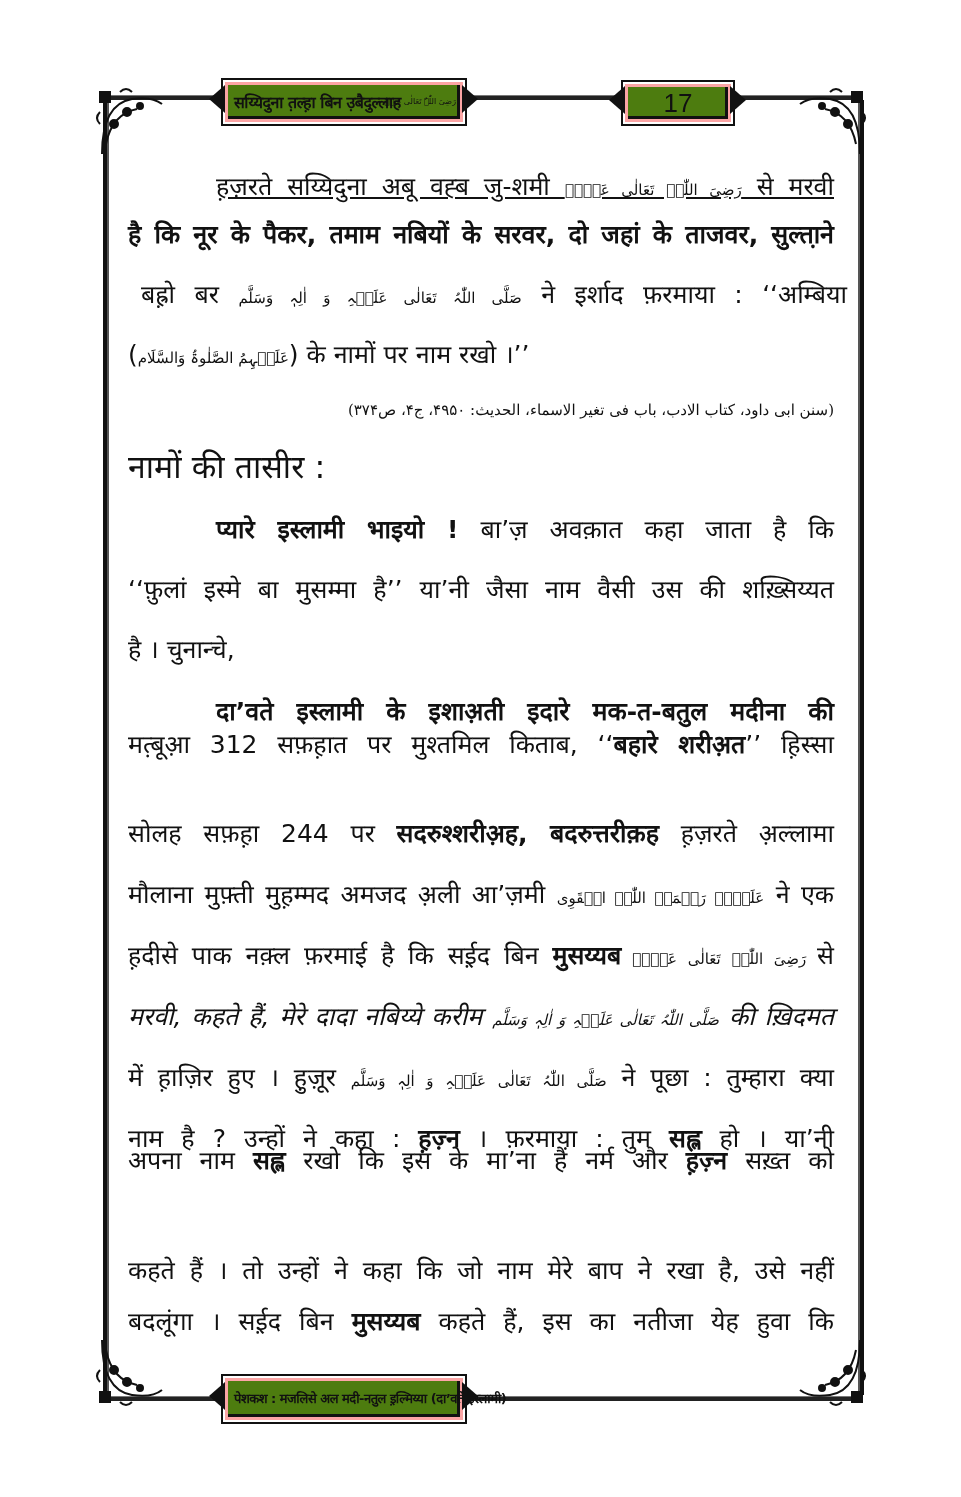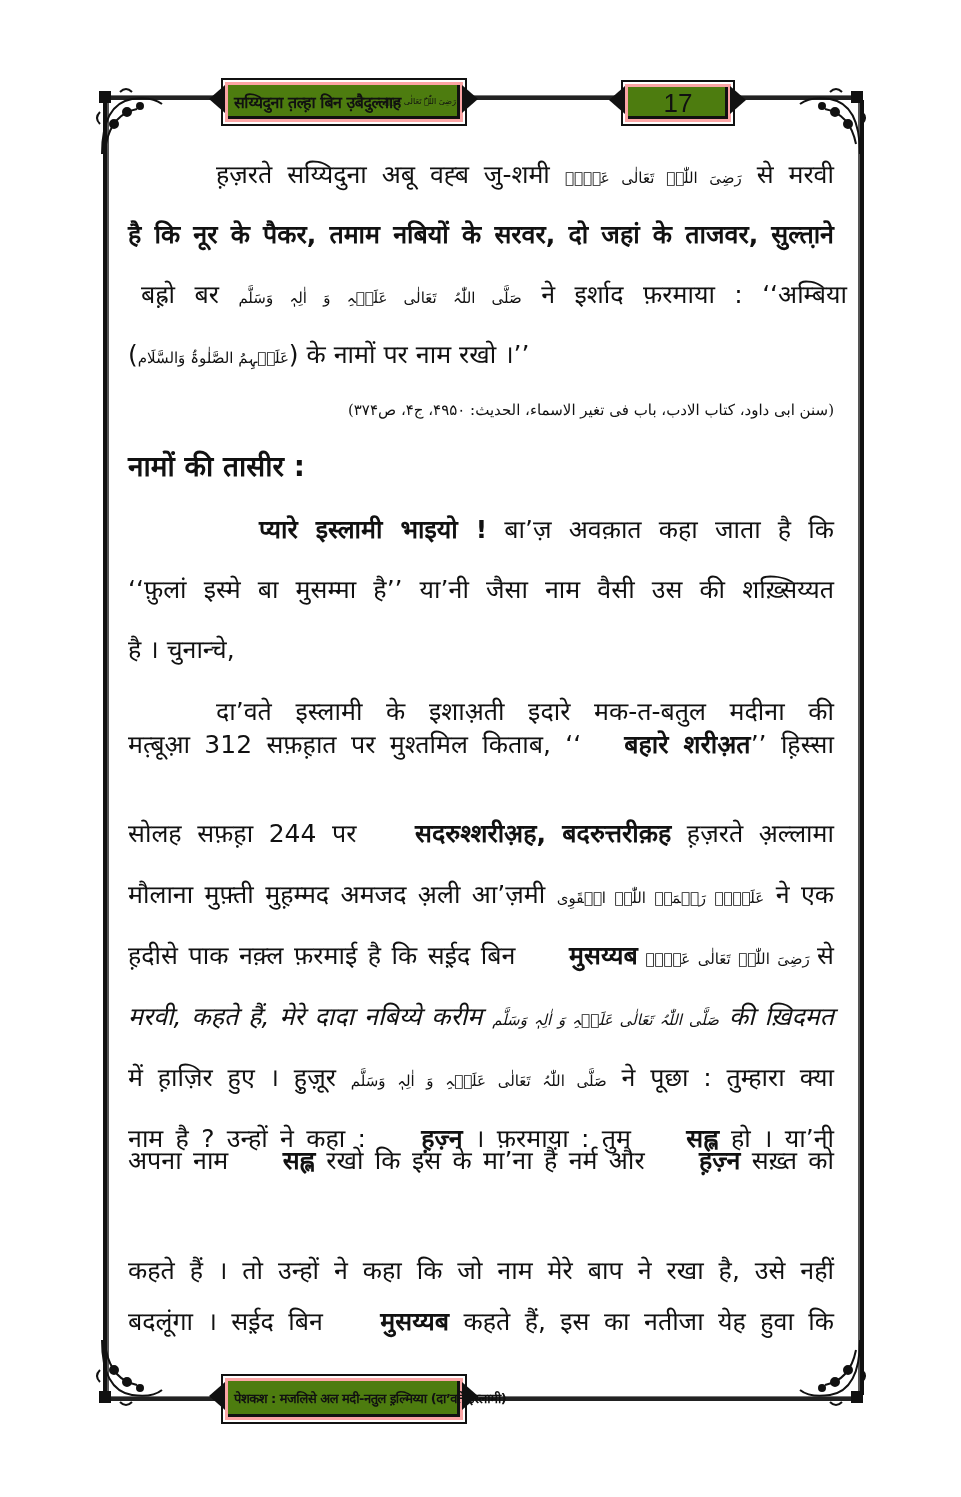--- a/index.html
+++ b/index.html
@@ -118,7 +118,7 @@
 <div class="arrow r" style="left:730px; top:86px;"></div>
 
 <div class="content">
-  <div class="line indent" style="top:0px;">
+  <div class="line indent" style="top:12px;text-decoration:underline;">
     <span>ह़ज़रते सय्यिदुना अबू वह्ब जु-शमी </span><span class="ar-small">رَضِیَ اللّٰہُ تَعَالٰی عَنۡہُ</span><span> से मरवी</span>
   </div>
   <div class="line" style="top:60px;font-weight:bold;">

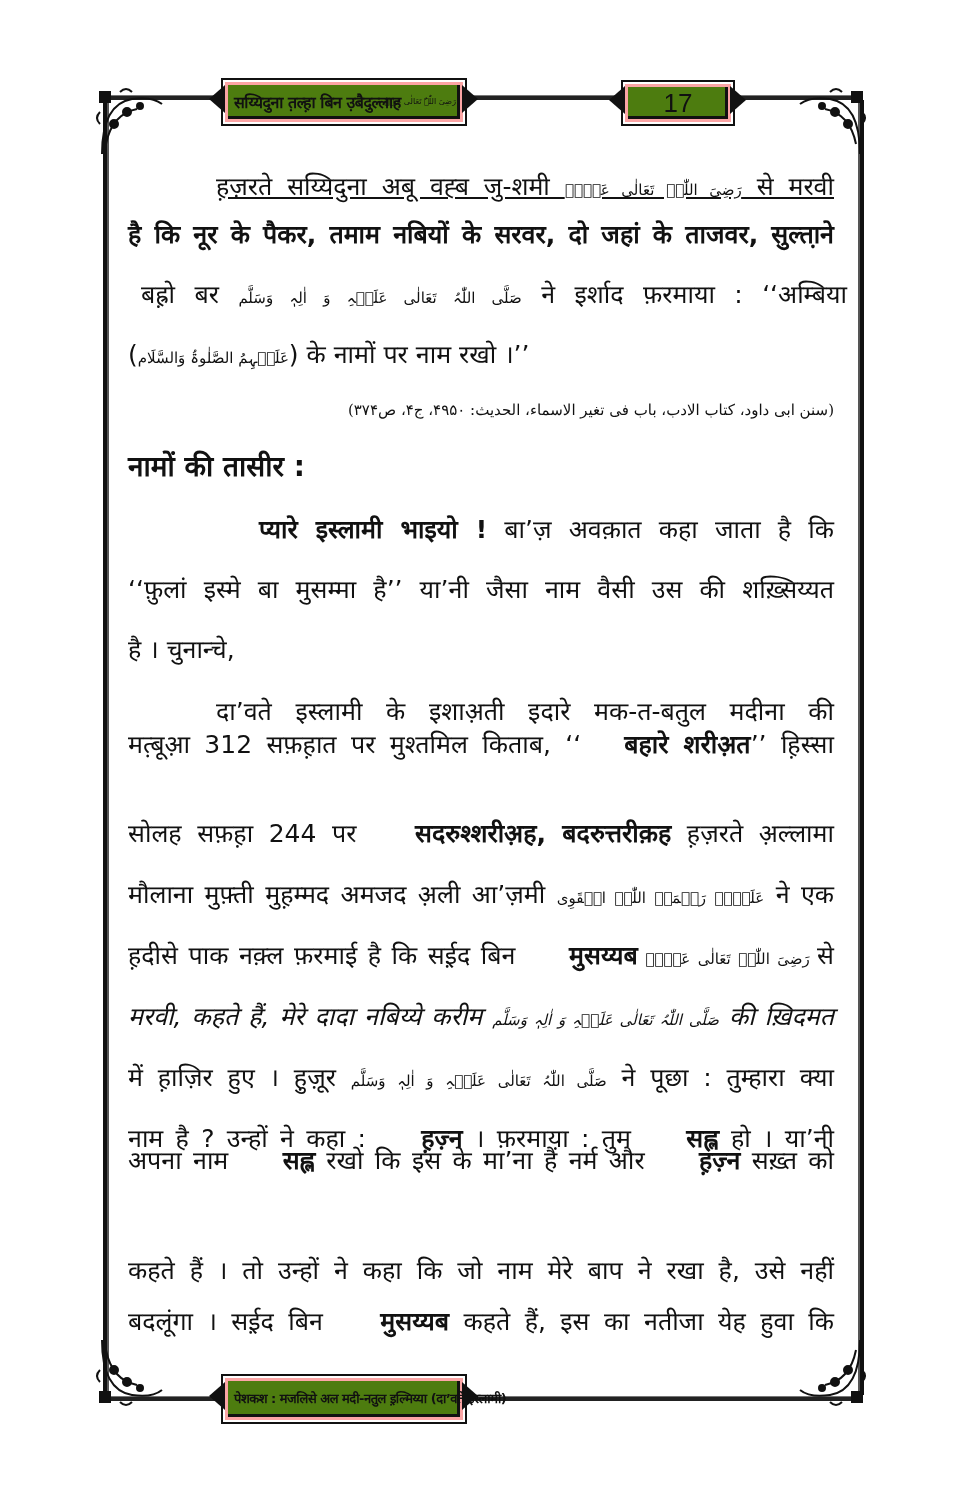--- a/index.html
+++ b/index.html
@@ -37,7 +37,7 @@
   .line.last { text-align-last:left; }
   .ar-small { font-family:"DejaVu Serif", serif; font-size:15px; }
   .b { font-weight:bold;margin-left:43px; }
-  .heading { position:absolute; left:0; font-size:28px; font-weight:bold; line-height:50px;text-align:right; }
+  .heading { position:absolute; left:0; font-size:32px; font-weight:normal; line-height:50px;text-align:right; }
   .citation { position:absolute; right:0; font-family:"DejaVu Serif", serif; font-size:15px; direction:rtl; line-height:30px; white-space:nowrap; }
 </style>
 </head>

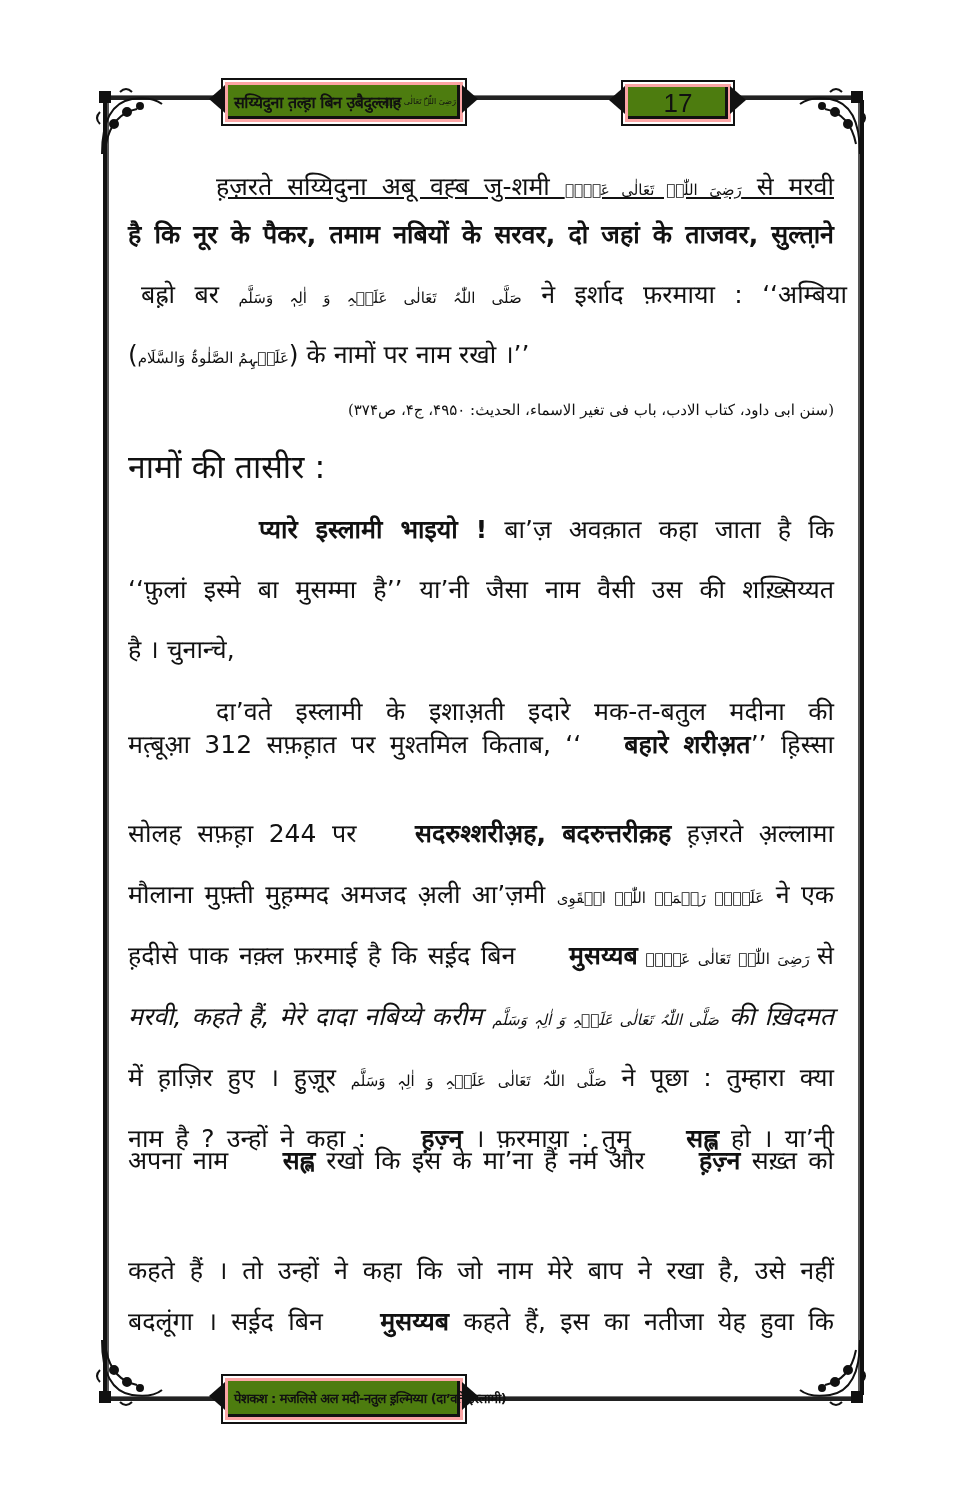--- a/index.html
+++ b/index.html
@@ -36,7 +36,7 @@
   .line.indent { padding-left:88px; width:618px; }
   .line.last { text-align-last:left; }
   .ar-small { font-family:"DejaVu Serif", serif; font-size:15px; }
-  .b { font-weight:bold;margin-left:43px; }
+  .b { font-weight:bold; }
   .heading { position:absolute; left:0; font-size:32px; font-weight:normal; line-height:50px;text-align:right; }
   .citation { position:absolute; right:0; font-family:"DejaVu Serif", serif; font-size:15px; direction:rtl; line-height:30px; white-space:nowrap; }
 </style>

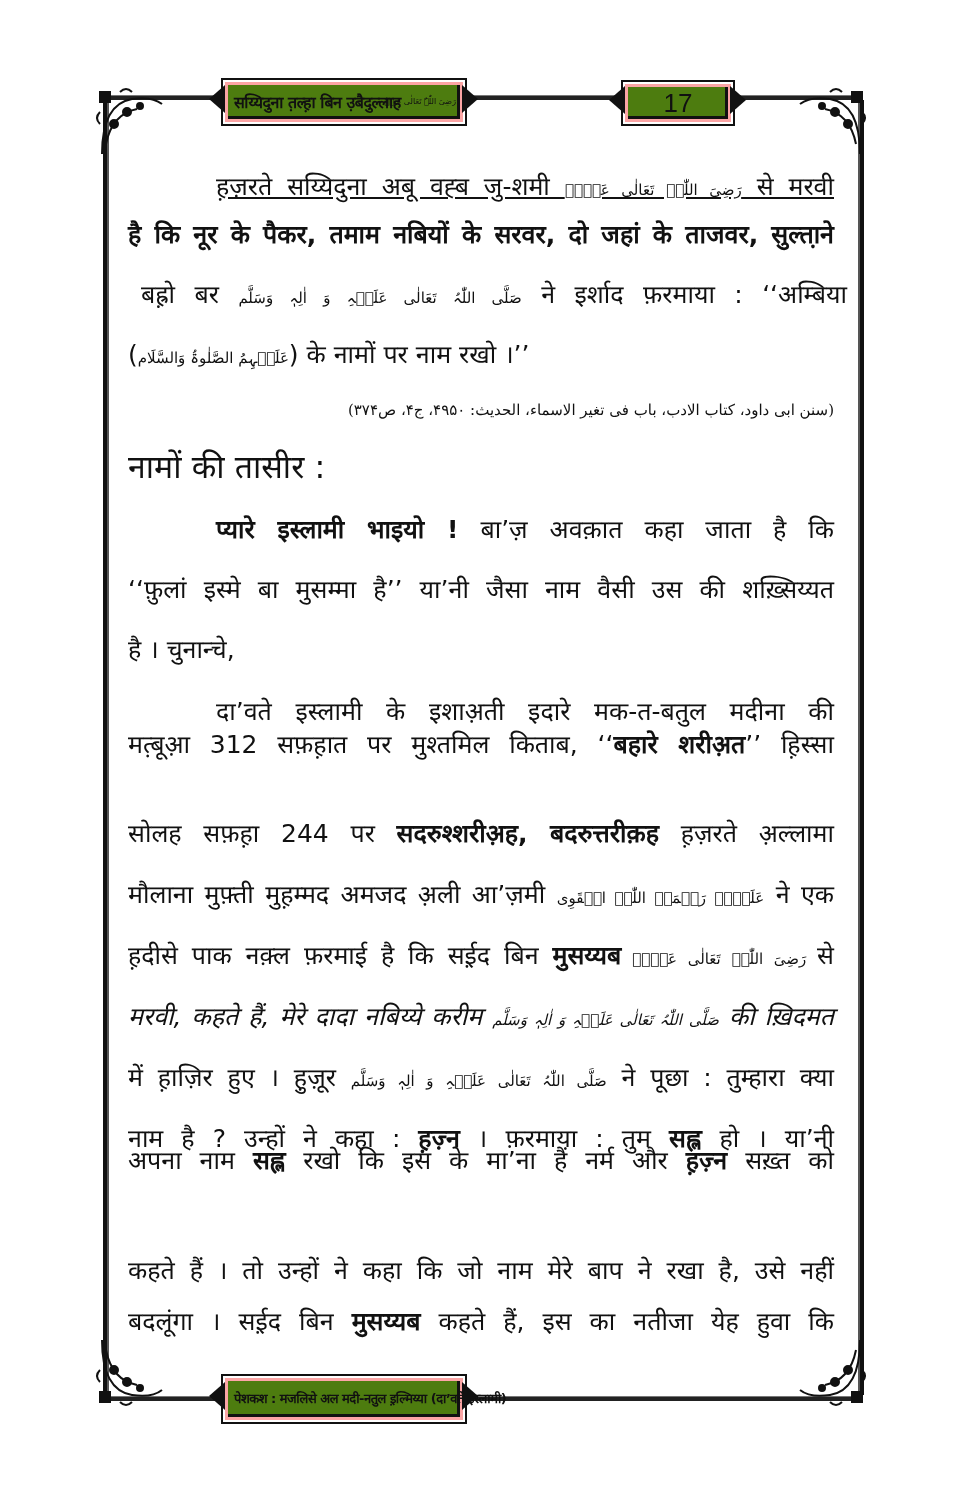--- a/index.html
+++ b/index.html
@@ -141,7 +141,7 @@
   <div class="line" style="top:415px;">‘‘फ़ुलां इस्मे बा मुसम्मा है’’ या’नी जैसा नाम वैसी उस की शख़्सिय्यत</div>
   <div class="line last" style="top:475px;">है । चुनान्चे,</div>
 
-  <div class="line indent" style="top:537px;">दा’वते इस्लामी के इशाअ़ती इदारे मक-त-बतुल मदीना की</div>
+  <div class="line indent" style="top:537px;font-weight:bold;">दा’वते इस्लामी के इशाअ़ती इदारे मक-त-बतुल मदीना की</div>
   <div class="line" style="top:570px;">
     <span>मत़्बूआ़ 312 सफ़ह़ात पर मुश्तमिल किताब, ‘‘</span><span class="b">बहारे शरीअ़त</span><span>’’ ह़िस्सा</span>
   </div>

